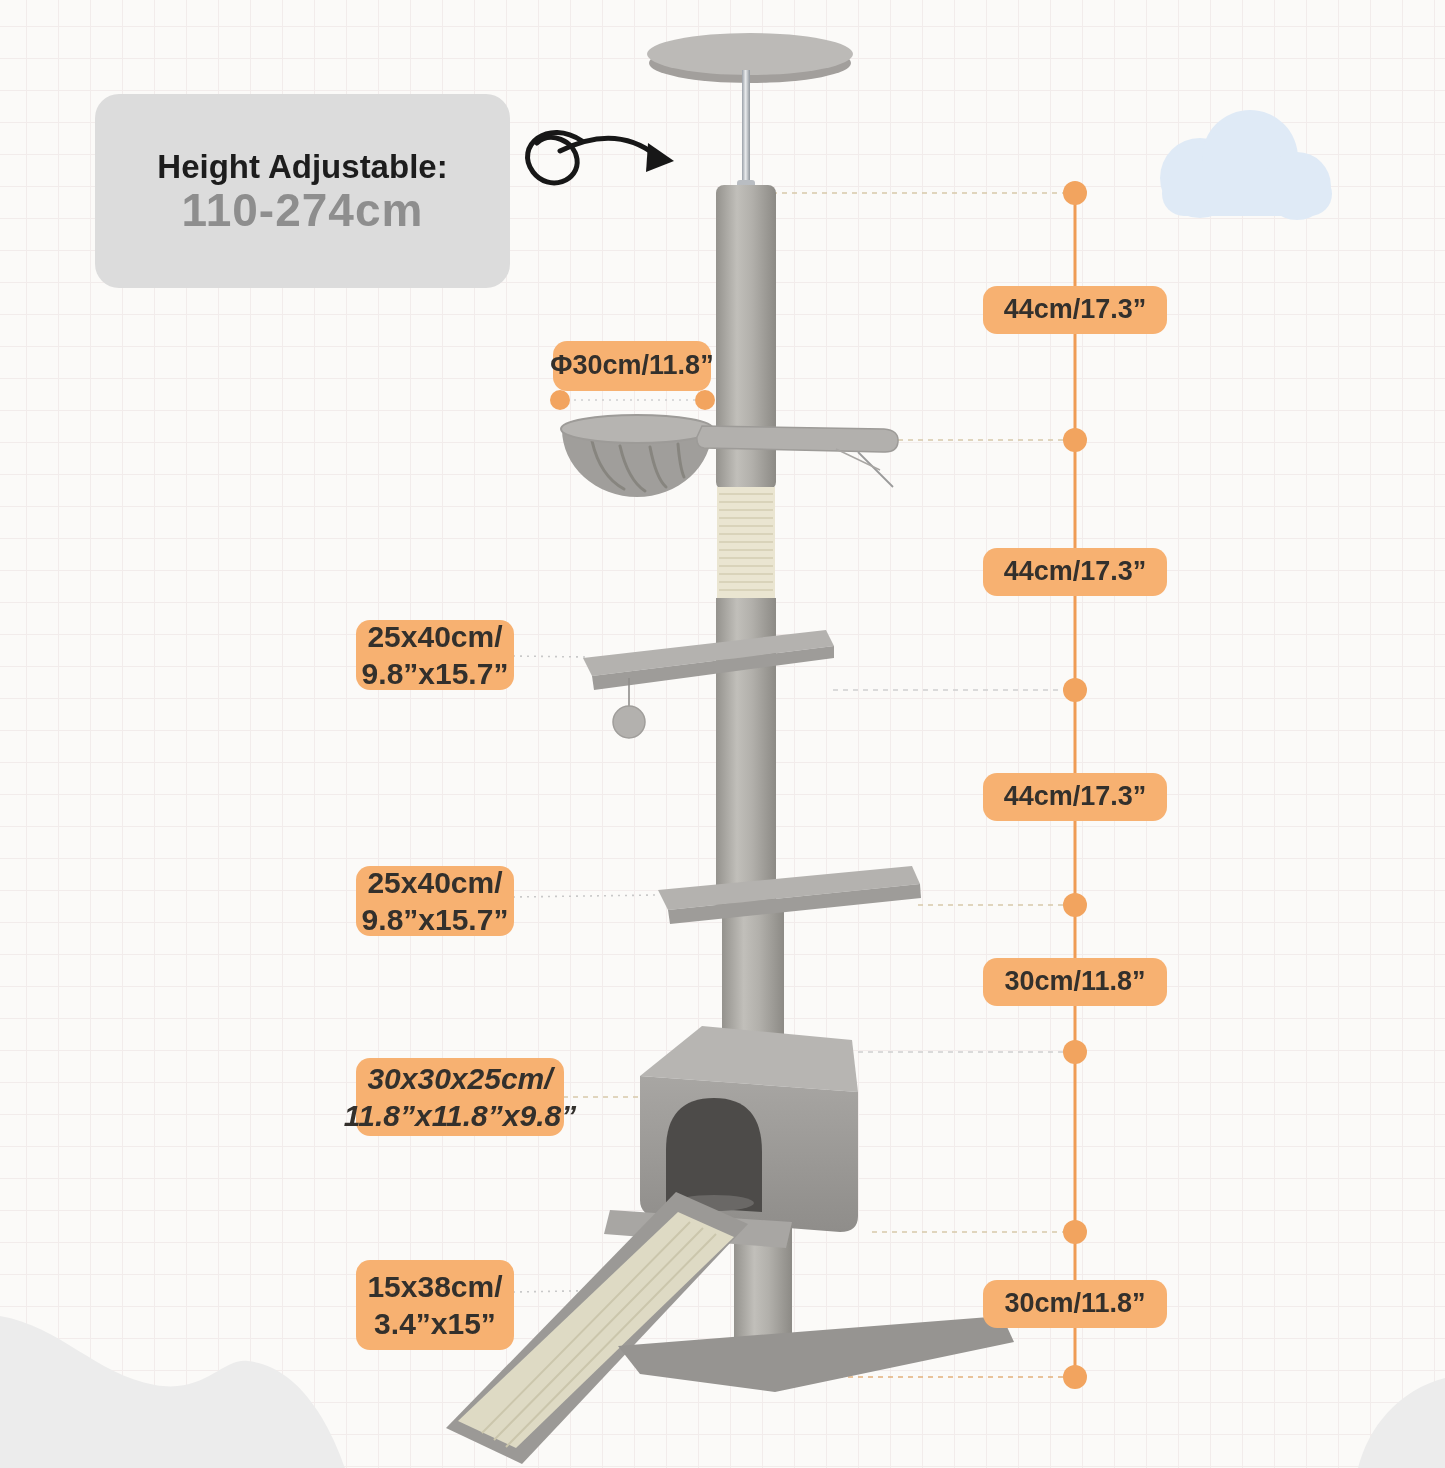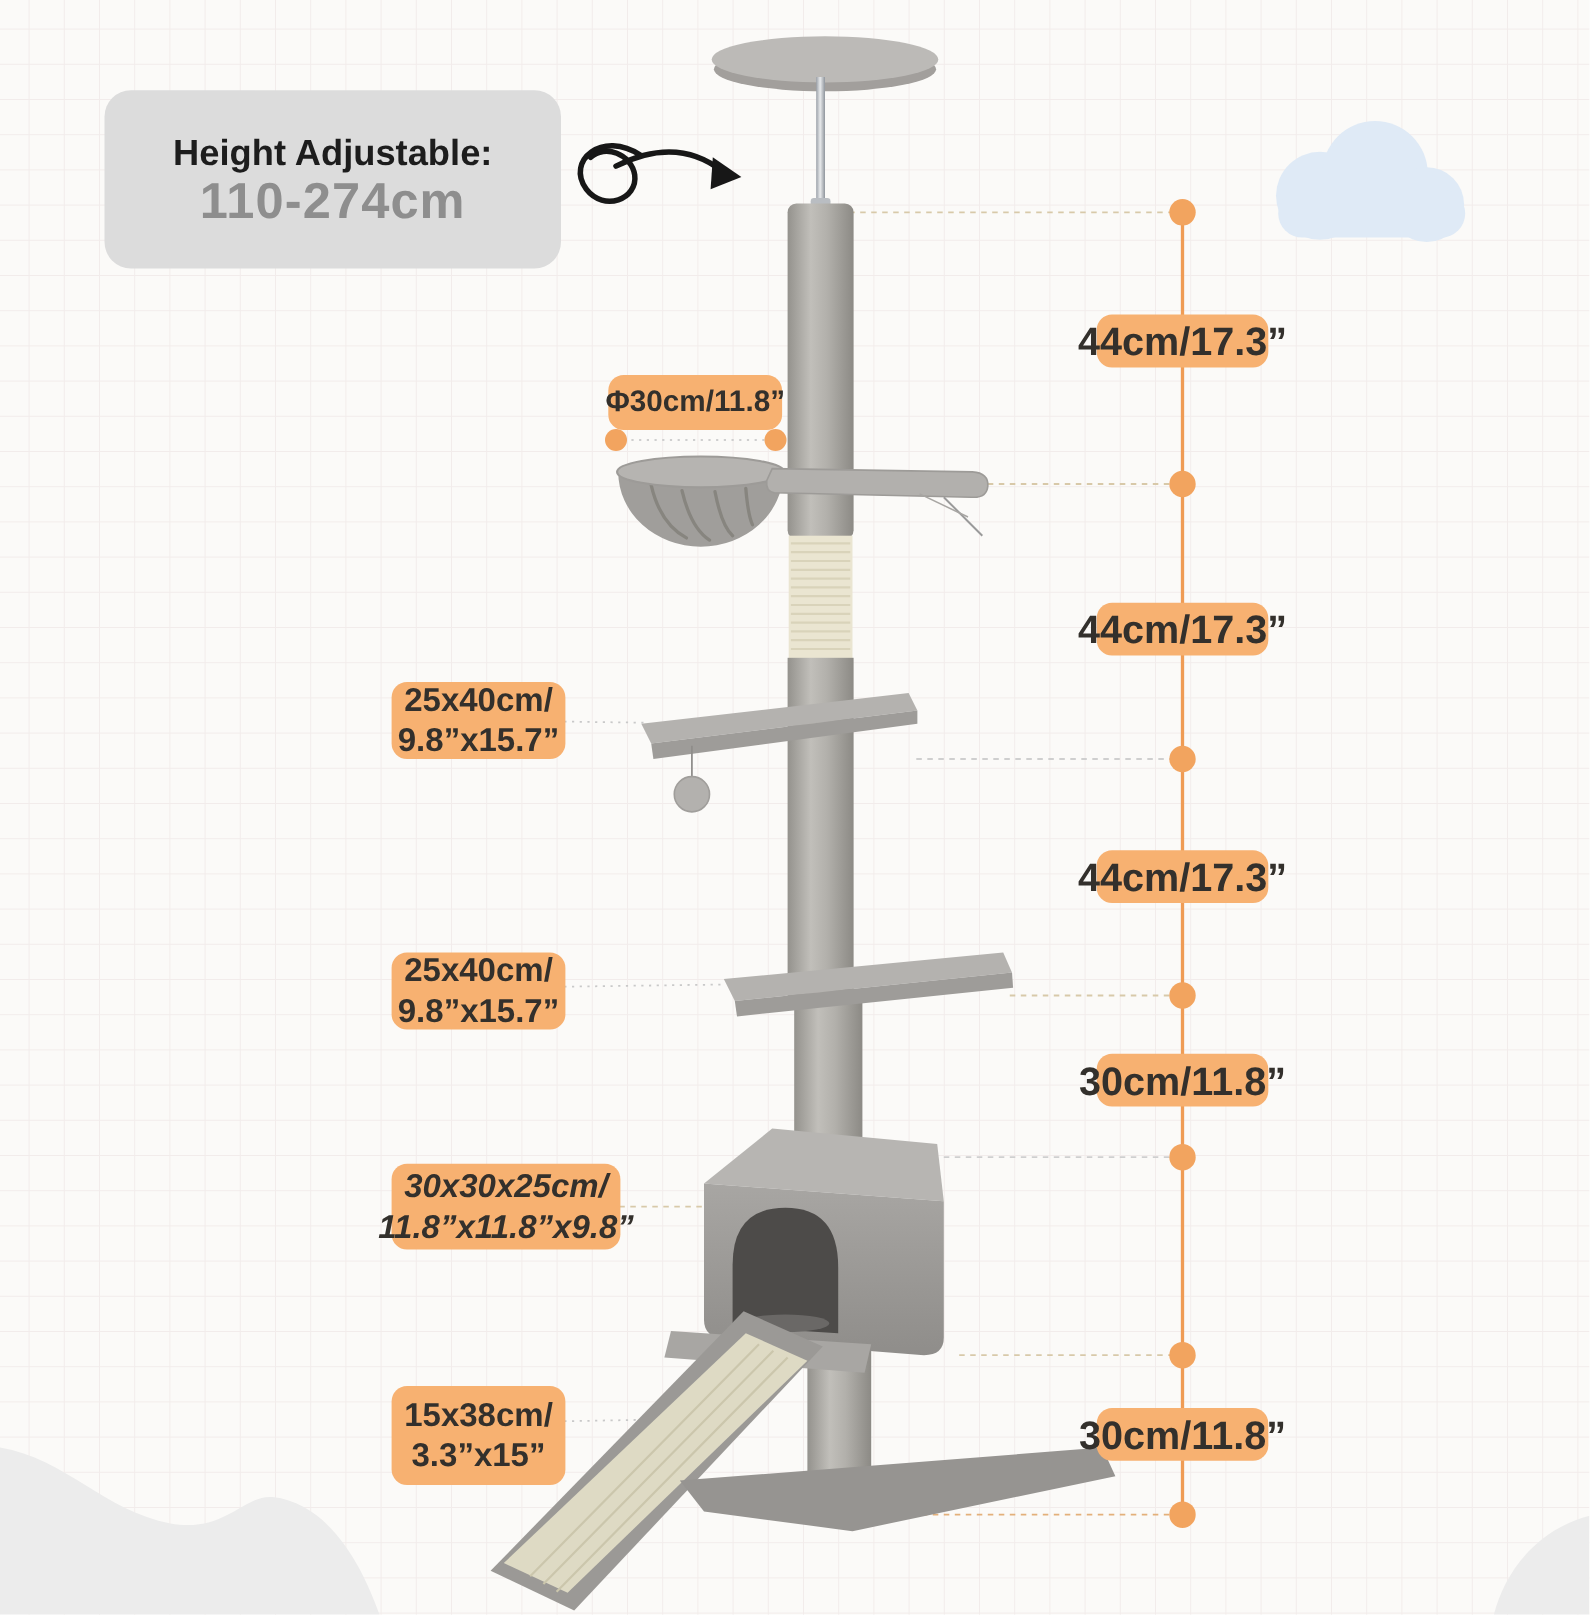--- a/index.html
+++ b/index.html
@@ -15,7 +15,7 @@
   }
   svg.scene{position:absolute;left:0;top:0;z-index:1;}
   .header-box{
-    position:absolute;left:95px;top:82px;width:415px;height:162px;
+    position:absolute;left:95px;top:94px;width:415px;height:194px;
     background:#dcdcdc;border-radius:24px;z-index:2;
     display:flex;flex-direction:column;align-items:center;justify-content:center;
     text-align:center;

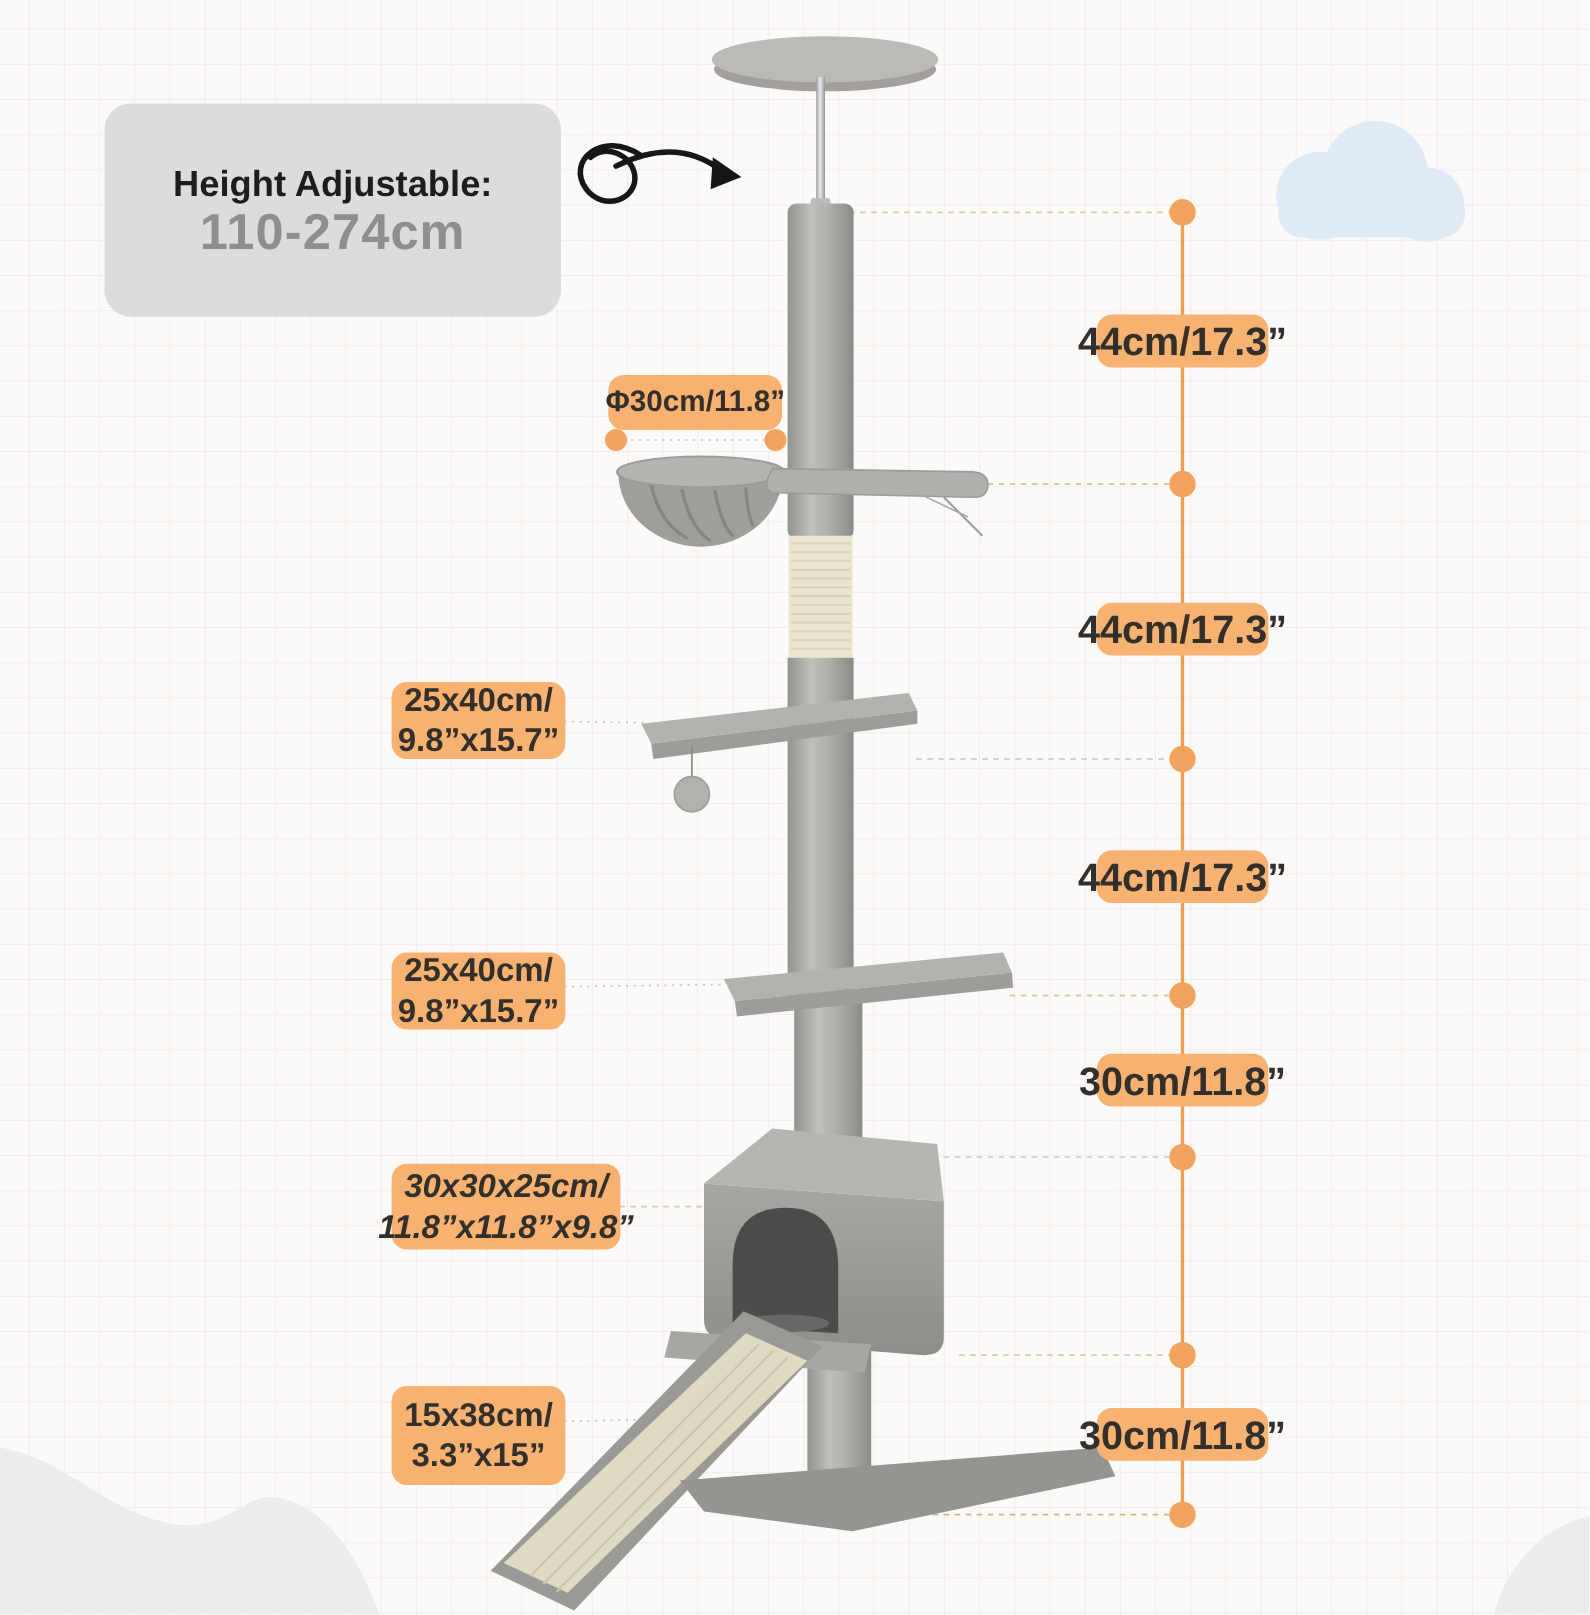--- a/index.html
+++ b/index.html
@@ -36,7 +36,7 @@
   .co-condo{left:356px;top:1058px;width:208px;height:78px;font-style:italic;}
   .co-ramp{left:356px;top:1260px;width:158px;height:90px;}
   
-  .co-right{transform:translate(-50%,-50%);width:156px;height:48px;font-size:36px;text-align:right;}
+  .co-right{transform:translate(-50%,-50%);width:184px;height:48px;font-size:27px;text-align:right;}
   .co-r1{left:1075px;top:310px;}
   .co-r2{left:1075px;top:572px;}
   .co-r3{left:1075px;top:797px;}

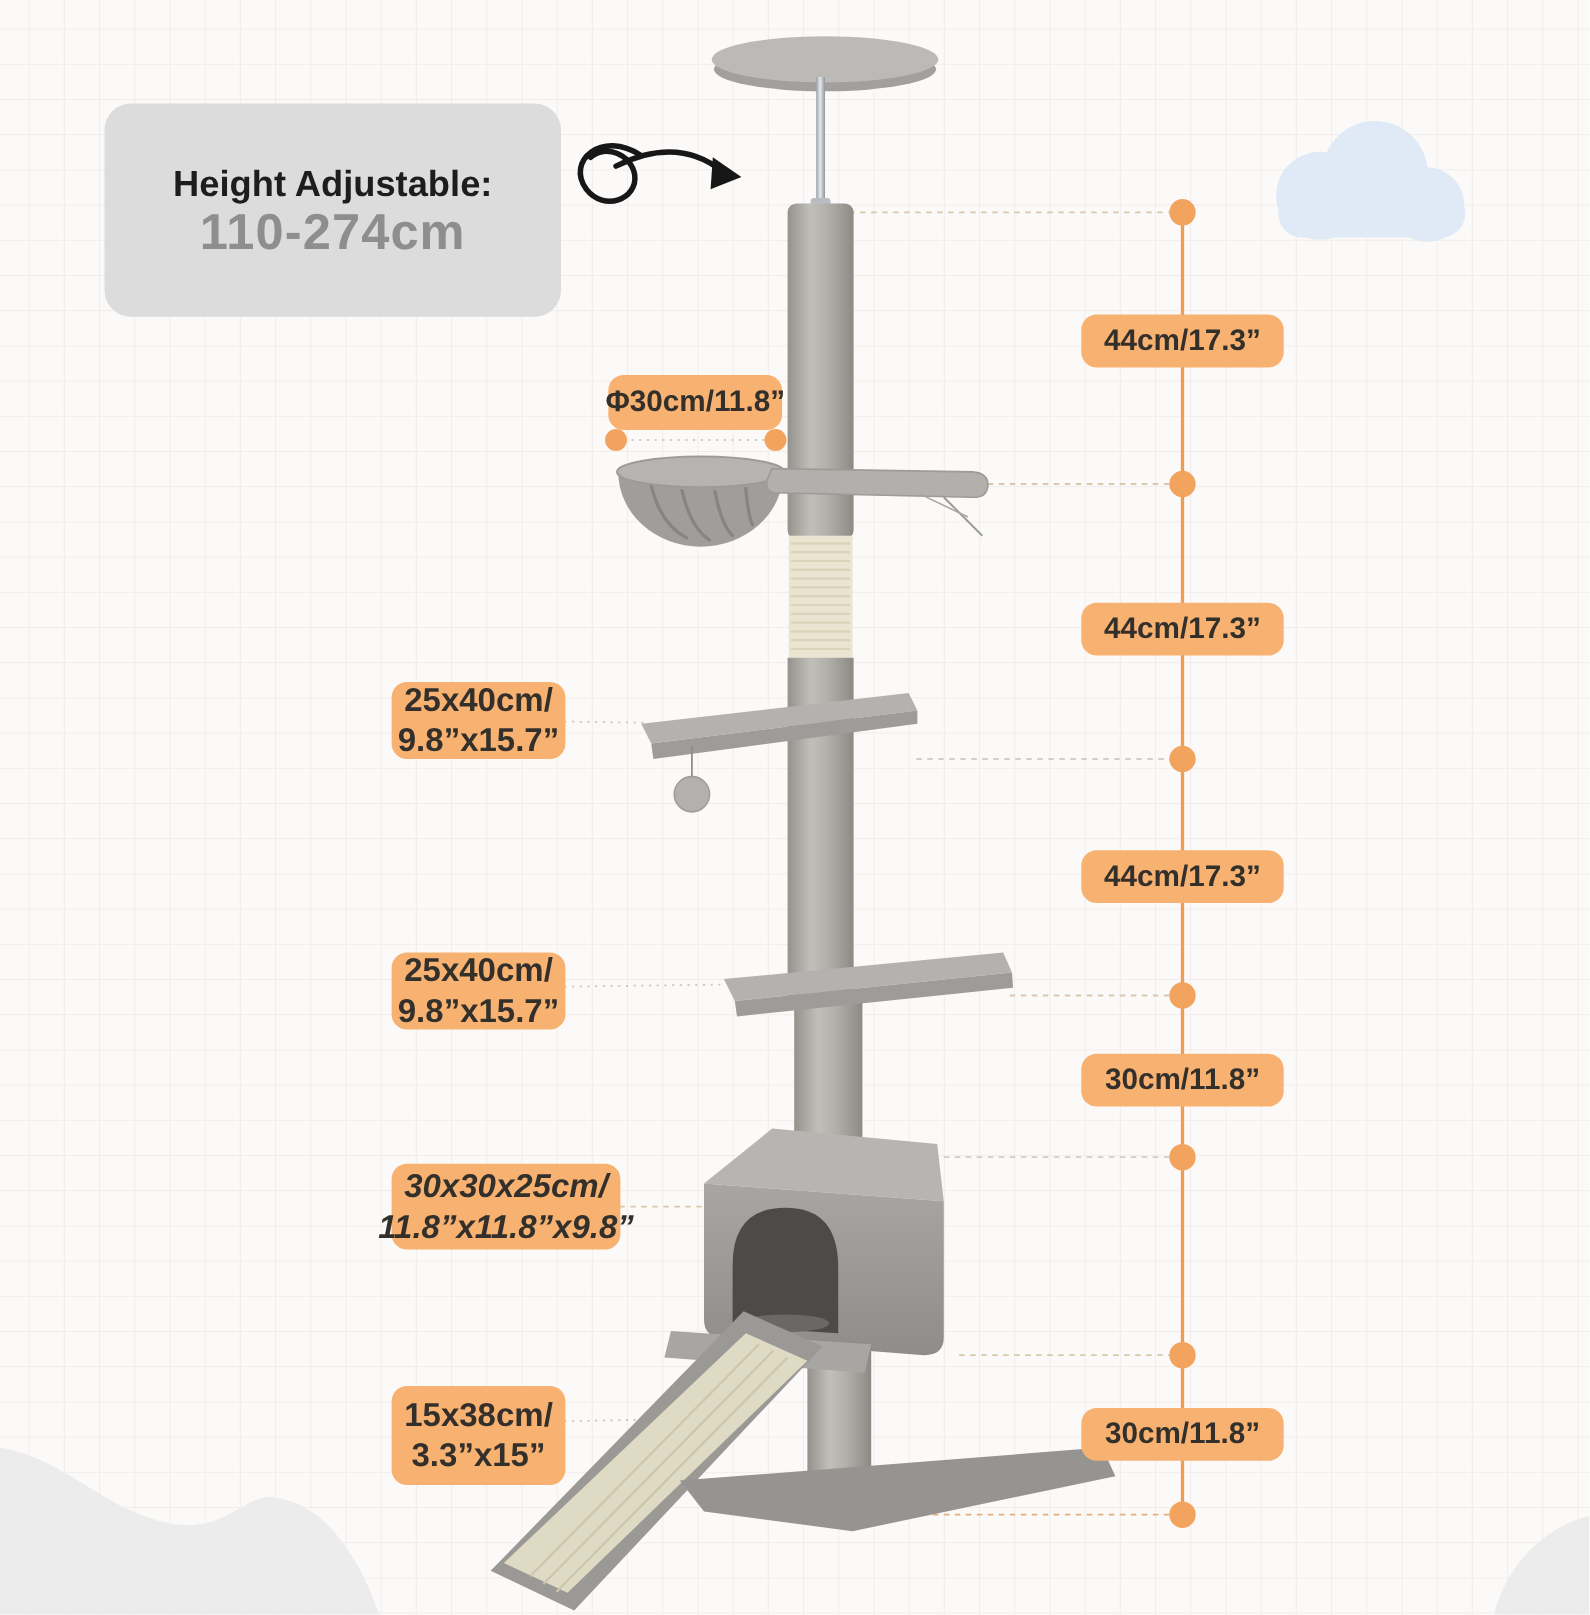--- a/index.html
+++ b/index.html
@@ -198,7 +198,7 @@
   </div>
   <div class="callout co-ramp">
     <span>15x38cm/</span>
-    <span>3.3”x15”</span>
+    <span>3.4”x15”</span>
   </div>
 
   <div class="callout co-right co-r1">

